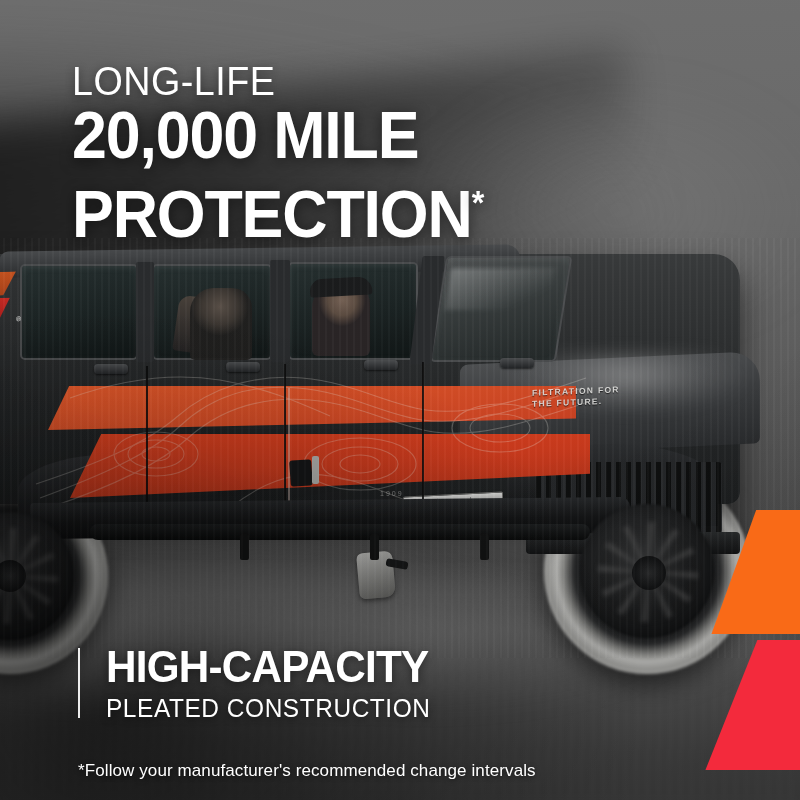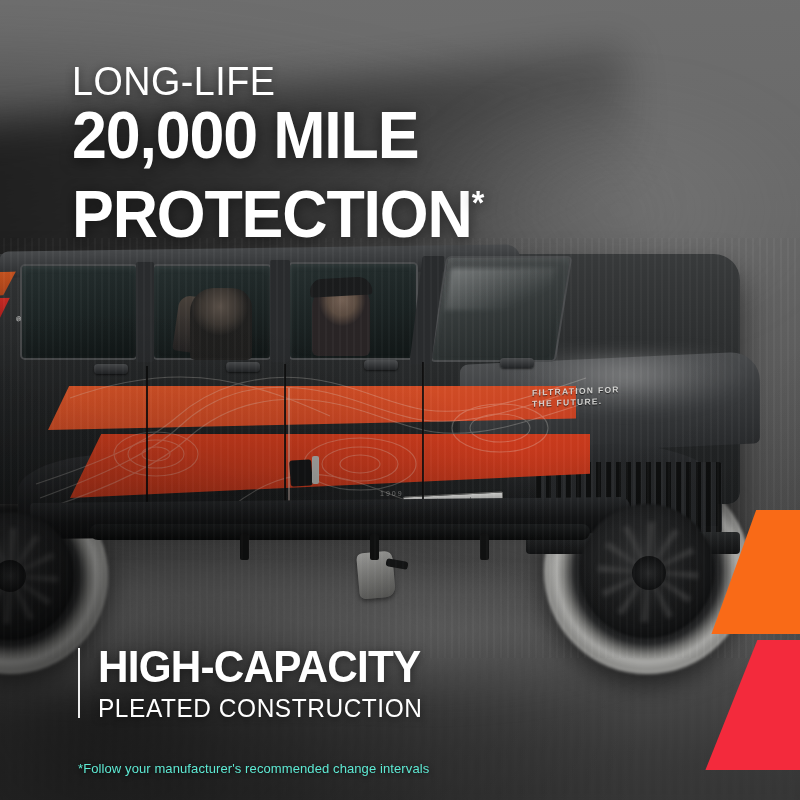--- a/index.html
+++ b/index.html
@@ -391,7 +391,7 @@
 
   #subhead {
     position:absolute; left:78px; top:644px; width:640px;
-    padding-left:20px;
+    padding-left:28px;
   }
   .sub-rule {
     position:absolute; left:0; top:4px; width:2px; height:70px;

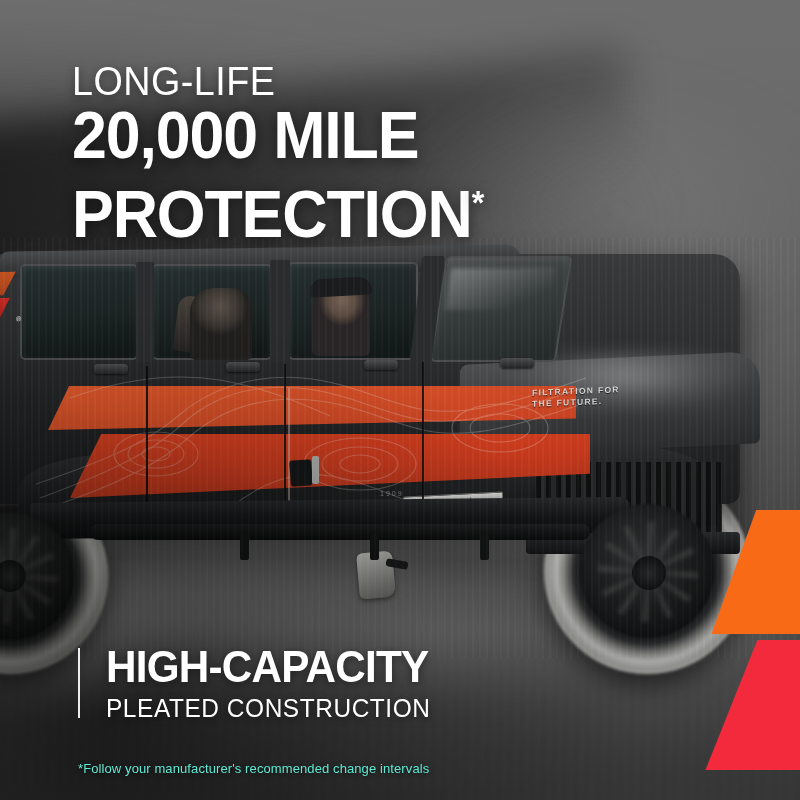--- a/index.html
+++ b/index.html
@@ -416,7 +416,7 @@
   }
   #footnote {
     position:absolute; left:78px; top:761px;
-    font-size:13px; color:#5eead4;
+    font-size:17px; color:#ffffff;
     letter-spacing:.1px;
     text-shadow:0 1px 5px rgba(0,0,0,.6);
   }

